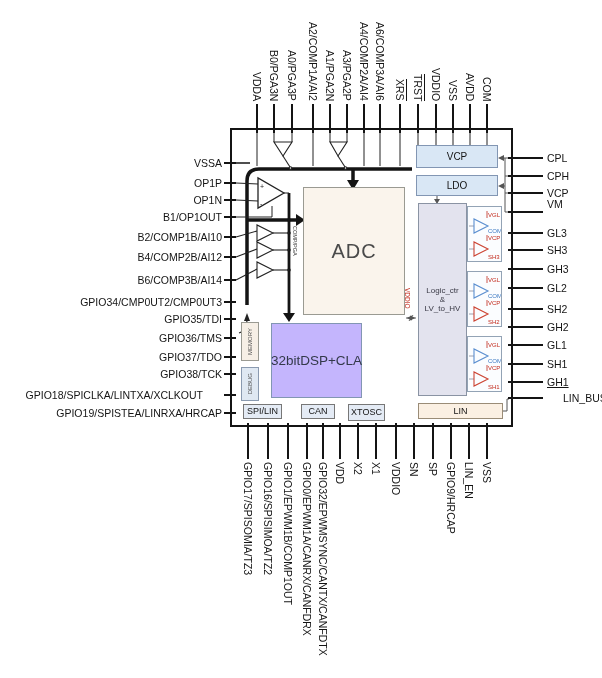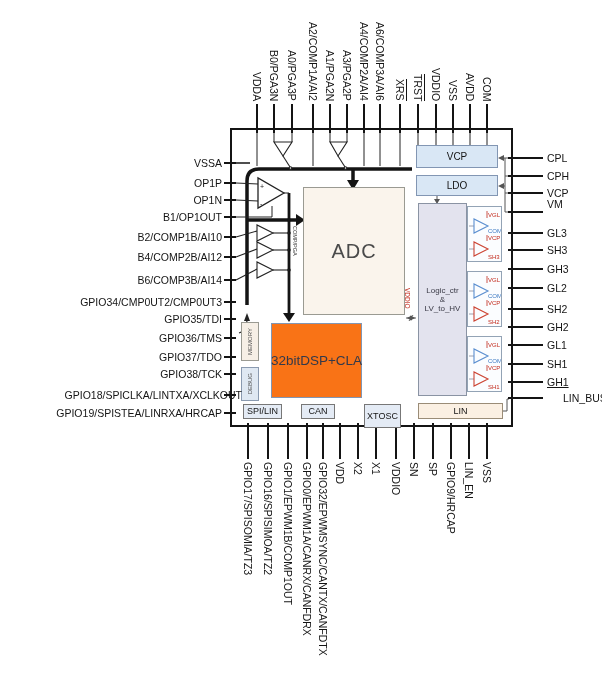--- a/index.html
+++ b/index.html
@@ -14,7 +14,7 @@
        text-align:center;line-height:1.15;}
   .adc{left:303px;top:187px;width:102px;height:128px;background:#faf4ec;border-color:#9a9a92;
        font-size:20px;color:#4a4a4a;letter-spacing:1px;}
-  .dsp{left:271px;top:323px;width:91px;height:75px;background:#f97316;border-color:#8296b3;
+  .dsp{left:271px;top:323px;width:91px;height:75px;background:#c4b5fd;border-color:#8296b3;
        font-size:13.5px;color:#33394a;}
   .pwm{left:367px;top:323px;width:38px;height:75px;background:#dfe8f4;border-color:#8a93a3;
        font-size:7.5px;color:#333;}

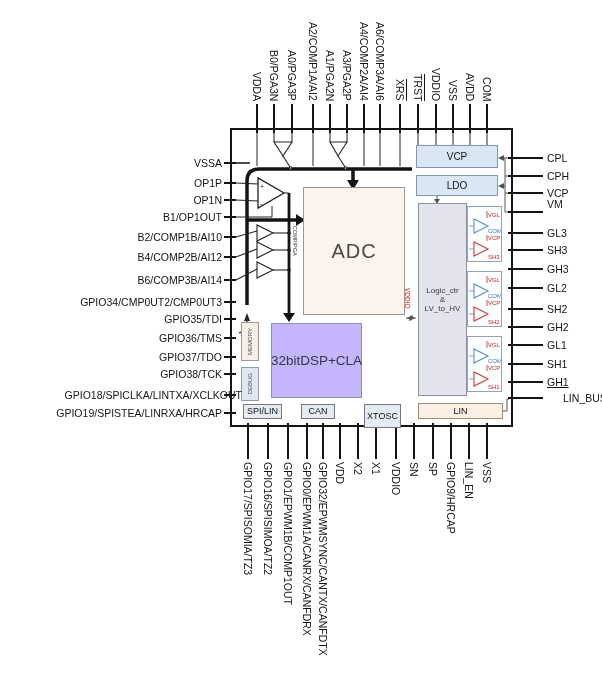--- a/index.html
+++ b/index.html
@@ -336,7 +336,7 @@
       <div class="hlab rt" style="right:380px;top:332px;">GPIO36/TMS</div>
       <div class="hlab rt" style="right:380px;top:351px;">GPIO37/TDO</div>
       <div class="hlab rt" style="right:380px;top:368px;">GPIO38/TCK</div>
-      <div class="hlab rt" style="right:360px;top:389px;">GPIO18/SPICLKA/LINTXA/XCLKOUT</div>
+      <div class="hlab rt" style="right:399px;top:389px;">GPIO18/SPICLKA/LINTXA/XCLKOUT</div>
       <div class="hlab rt" style="right:380px;top:407px;">GPIO19/SPISTEA/LINRXA/HRCAP</div>
       <div class="hlab" style="left:547px;top:152px;">CPL</div>
       <div class="hlab" style="left:547px;top:170px;">CPH</div>

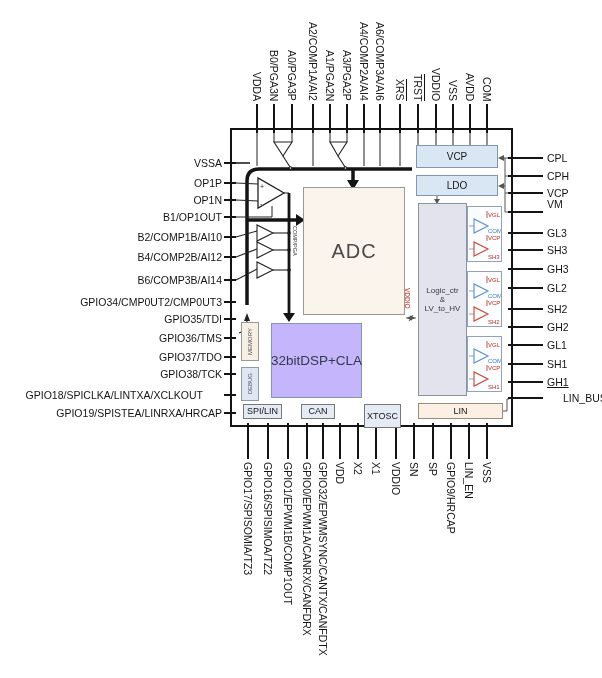--- a/index.html
+++ b/index.html
@@ -22,7 +22,7 @@
   .debug{left:241px;top:367px;width:18px;height:34px;background:#dfe8f2;border-color:#8a9ab0;}
   .spilin{left:243px;top:404px;width:39px;height:15px;background:#e4ebf5;border-color:#777;font-size:9px;}
   .can{left:301px;top:404px;width:34px;height:15px;background:#e4ebf5;border-color:#777;font-size:9px;}
-  .xtosc{left:364px;top:404px;width:37px;height:24px;background:#e4ebf5;border-color:#777;font-size:9px;}
+  .xtosc{left:348px;top:404px;width:37px;height:17px;background:#e4ebf5;border-color:#777;font-size:9px;}
   .lin{left:418px;top:403px;width:85px;height:16px;background:#fbf0e3;border-color:#9a8c77;font-size:9px;}
   .vcp{left:416px;top:145px;width:82px;height:23px;background:#d9e7f5;border-color:#8296b3;font-size:10px;}
   .ldo{left:416px;top:175px;width:82px;height:21px;background:#d9e7f5;border-color:#8296b3;font-size:10px;}

